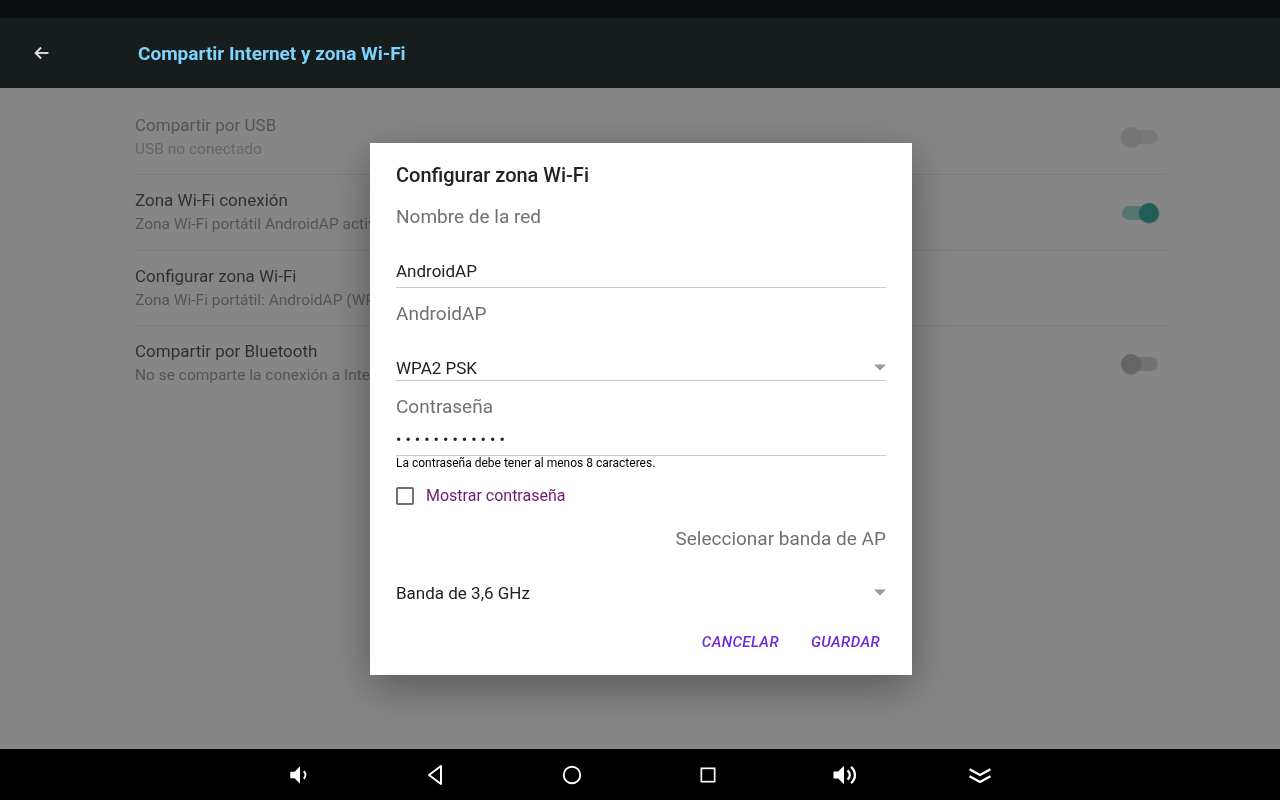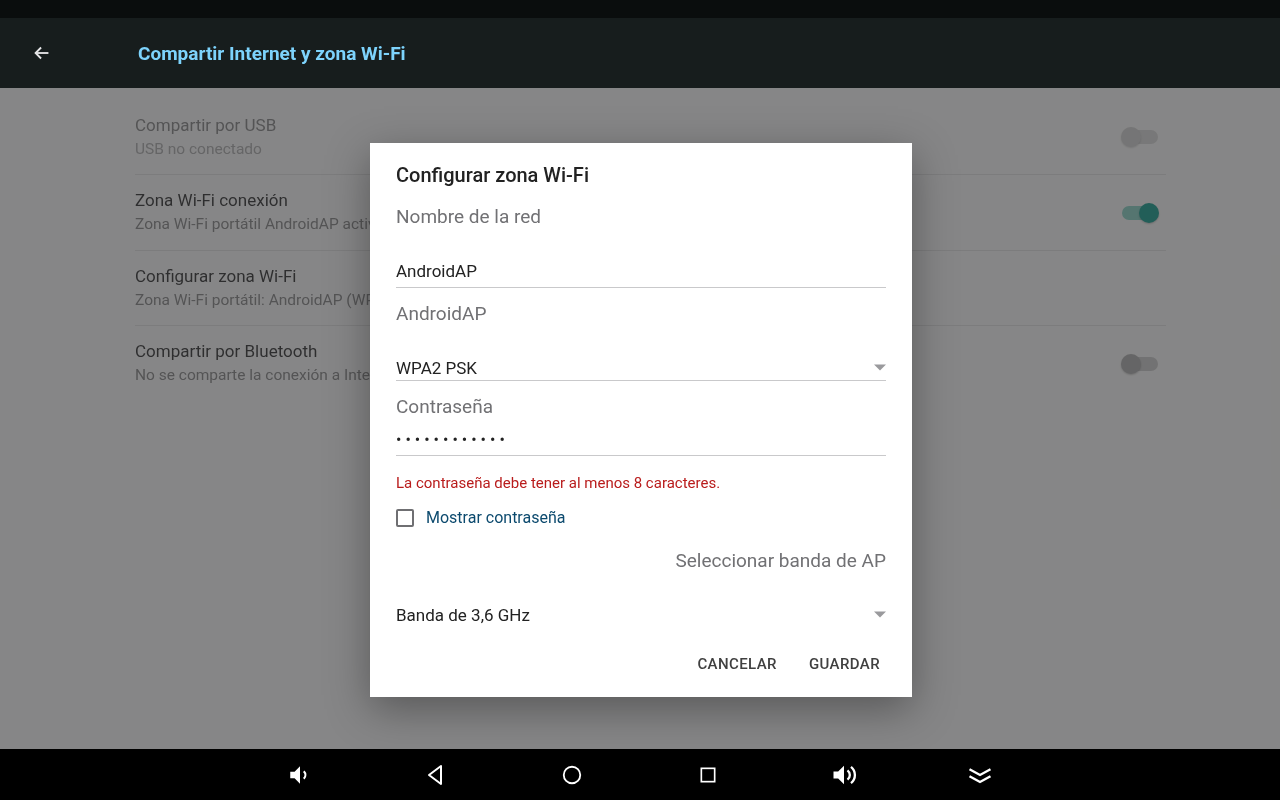--- a/index.html
+++ b/index.html
@@ -70,7 +70,7 @@
       font-size: 16px; color: #222; letter-spacing: 4px; border-bottom: 1px solid #c9c9cb;
       padding: 8px 0 6px 0;
     }
-    .dialog .helper { font-size: 15px; color: #b91c1c; margin-top: 18px; }
+    .dialog .helper { font-size: 12px; color: #000000; }
     .dialog .check-row { display: flex; align-items: center; margin-top: 16px; cursor: pointer; }
     .dialog .checkbox {
       width: 18px; height: 18px; border: 2px solid #6f6f72; border-radius: 2px; margin-right: 12px;

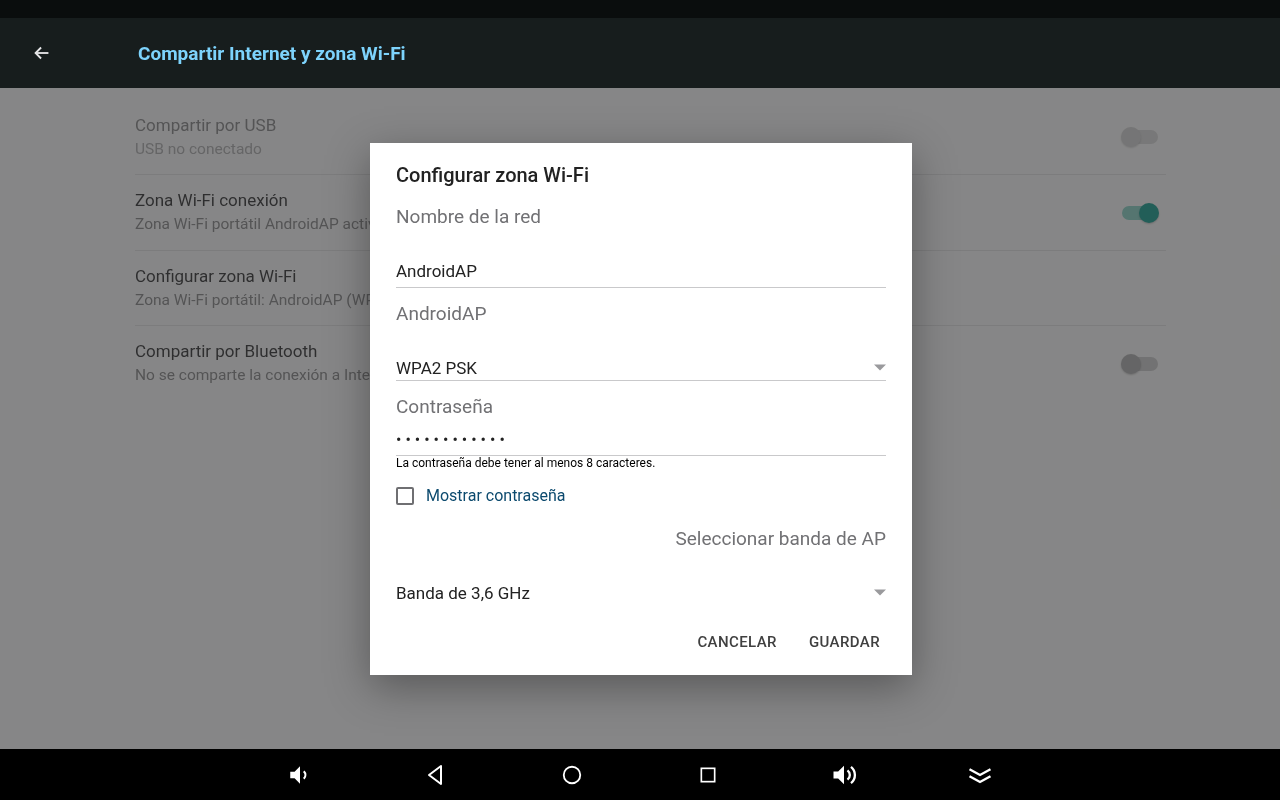--- a/index.html
+++ b/index.html
@@ -75,7 +75,7 @@
     .dialog .checkbox {
       width: 18px; height: 18px; border: 2px solid #6f6f72; border-radius: 2px; margin-right: 12px;
     }
-    .dialog .check-label { font-size: 16px; color: #0c4a6e; }
+    .dialog .check-label { font-size: 16px; color: #701a75; }
     .dialog .actions { display: flex; justify-content: flex-end; gap: 28px; margin-top: 20px; padding-right: 4px; padding-bottom: 4px; }
     .dialog .action-btn {
       font-size: 15px; font-weight: 500; color: #404040; letter-spacing: .4px;

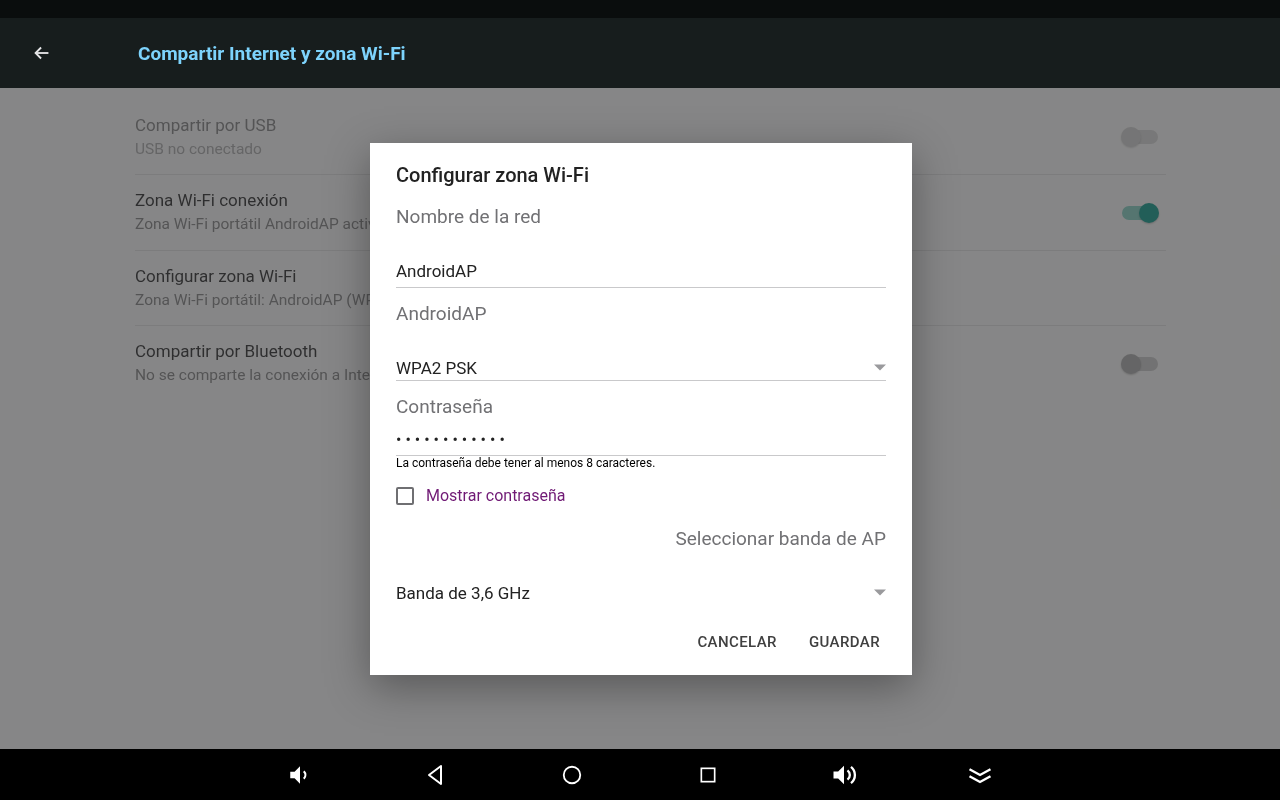--- a/index.html
+++ b/index.html
@@ -78,8 +78,8 @@
     .dialog .check-label { font-size: 16px; color: #701a75; }
     .dialog .actions { display: flex; justify-content: flex-end; gap: 28px; margin-top: 20px; padding-right: 4px; padding-bottom: 4px; }
     .dialog .action-btn {
-      font-size: 15px; font-weight: 500; color: #404040; letter-spacing: .4px;
-      background: none; border: none; cursor: pointer; padding: 8px 2px;
+      font-size: 15px; font-weight: 500; color: #6d28d9; letter-spacing: .4px;
+      background: none; border: none; cursor: pointer; padding: 8px 2px; font-style: italic;
     }
     .navbar {
       position: absolute; left: 0; right: 0; bottom: 0; height: 51px; background: #000;

